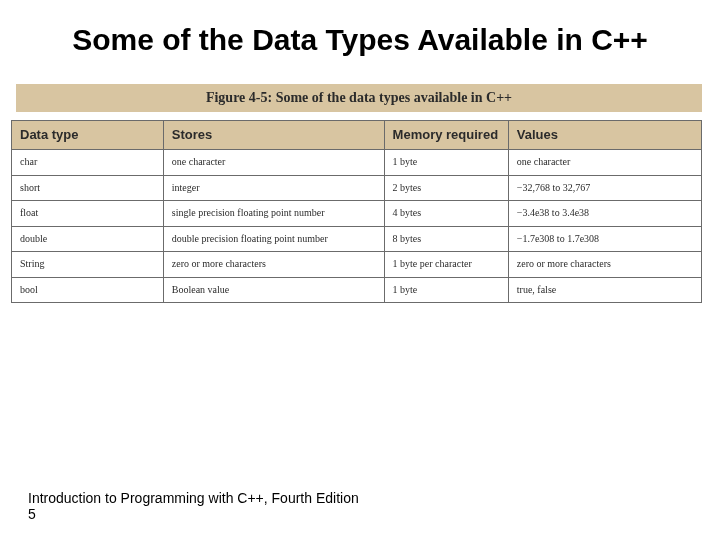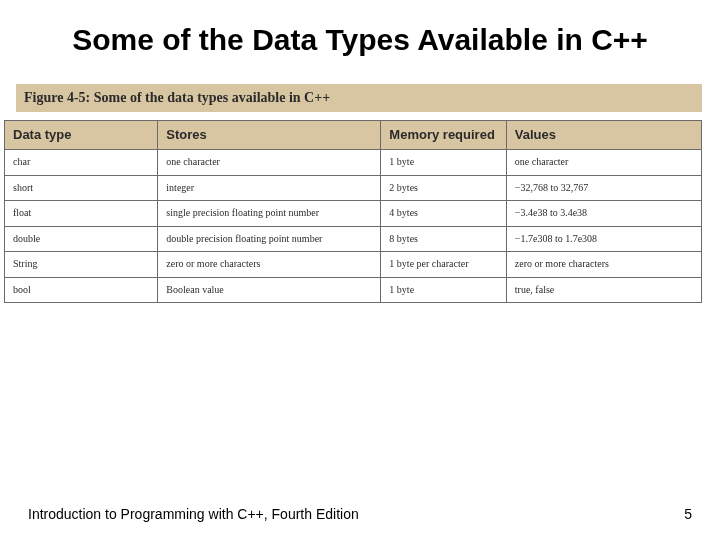--- a/index.html
+++ b/index.html
@@ -34,6 +34,7 @@
     font-size: 14px;
     color: #2b2b2b;
     font-family: Georgia, "Times New Roman", serif;
+    text-align: center;
   }
   .table-wrap {
     margin: 8px 18px 0 4px;

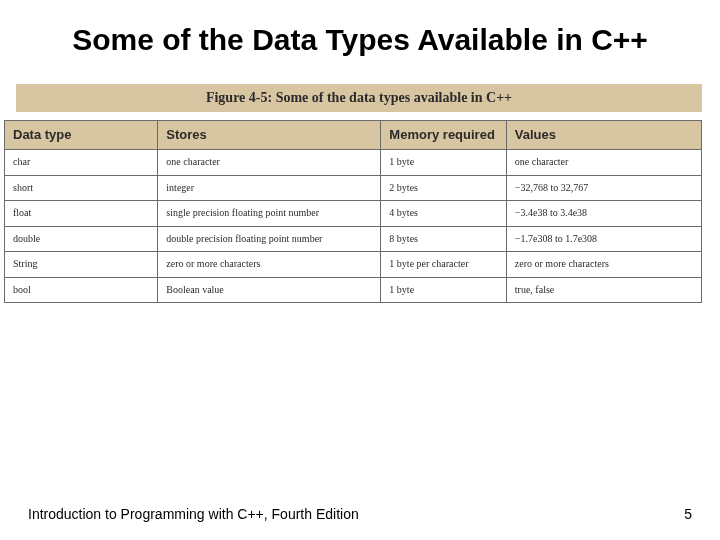--- a/index.html
+++ b/index.html
@@ -37,7 +37,7 @@
     text-align: center;
   }
   .table-wrap {
-    margin: 8px 18px 0 4px;
+    margin: 8px 18px 0 11px;
   }
   table.datatypes {
     width: 100%;

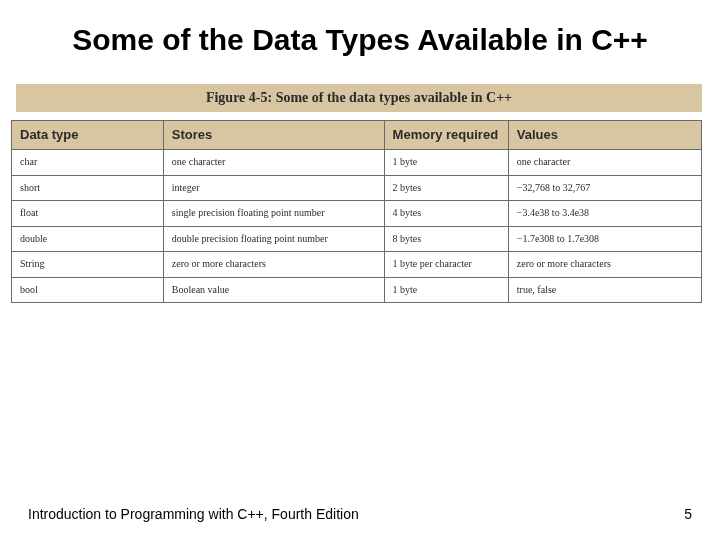--- a/index.html
+++ b/index.html
@@ -80,6 +80,7 @@
     justify-content: space-between;
     font-size: 14px;
     color: #000;
+    flex-direction: column;
   }
 </style>
 </head>

